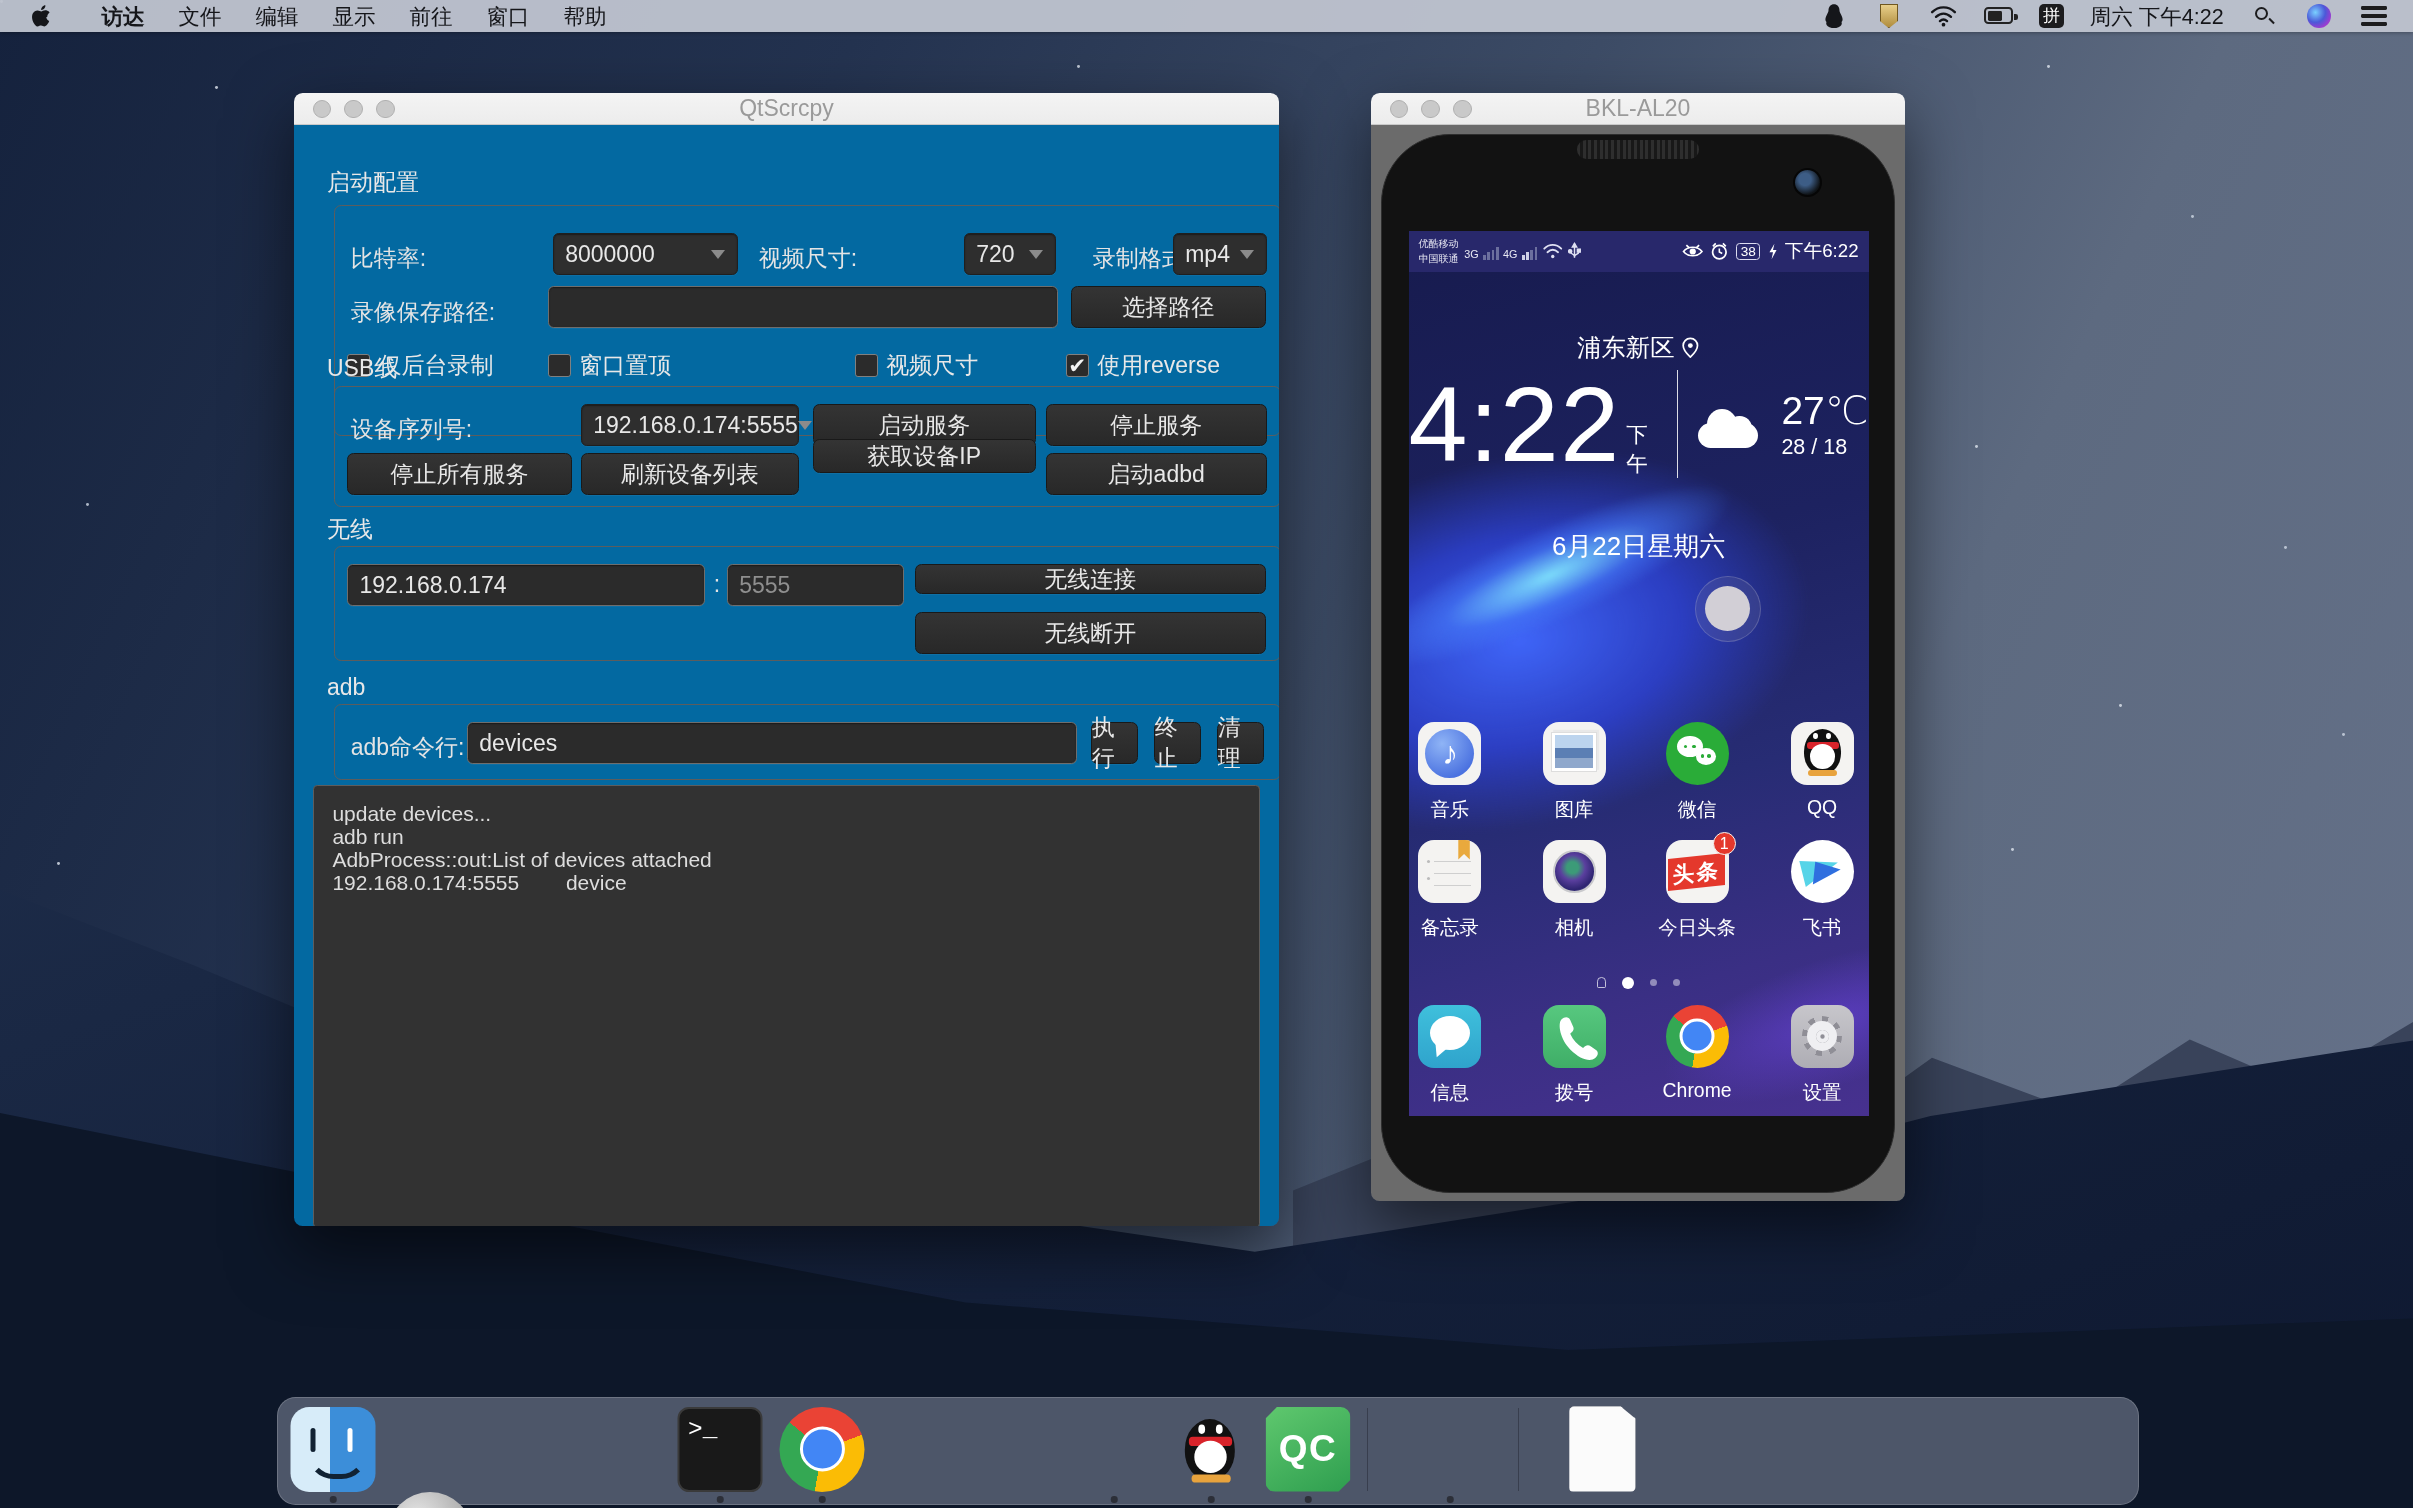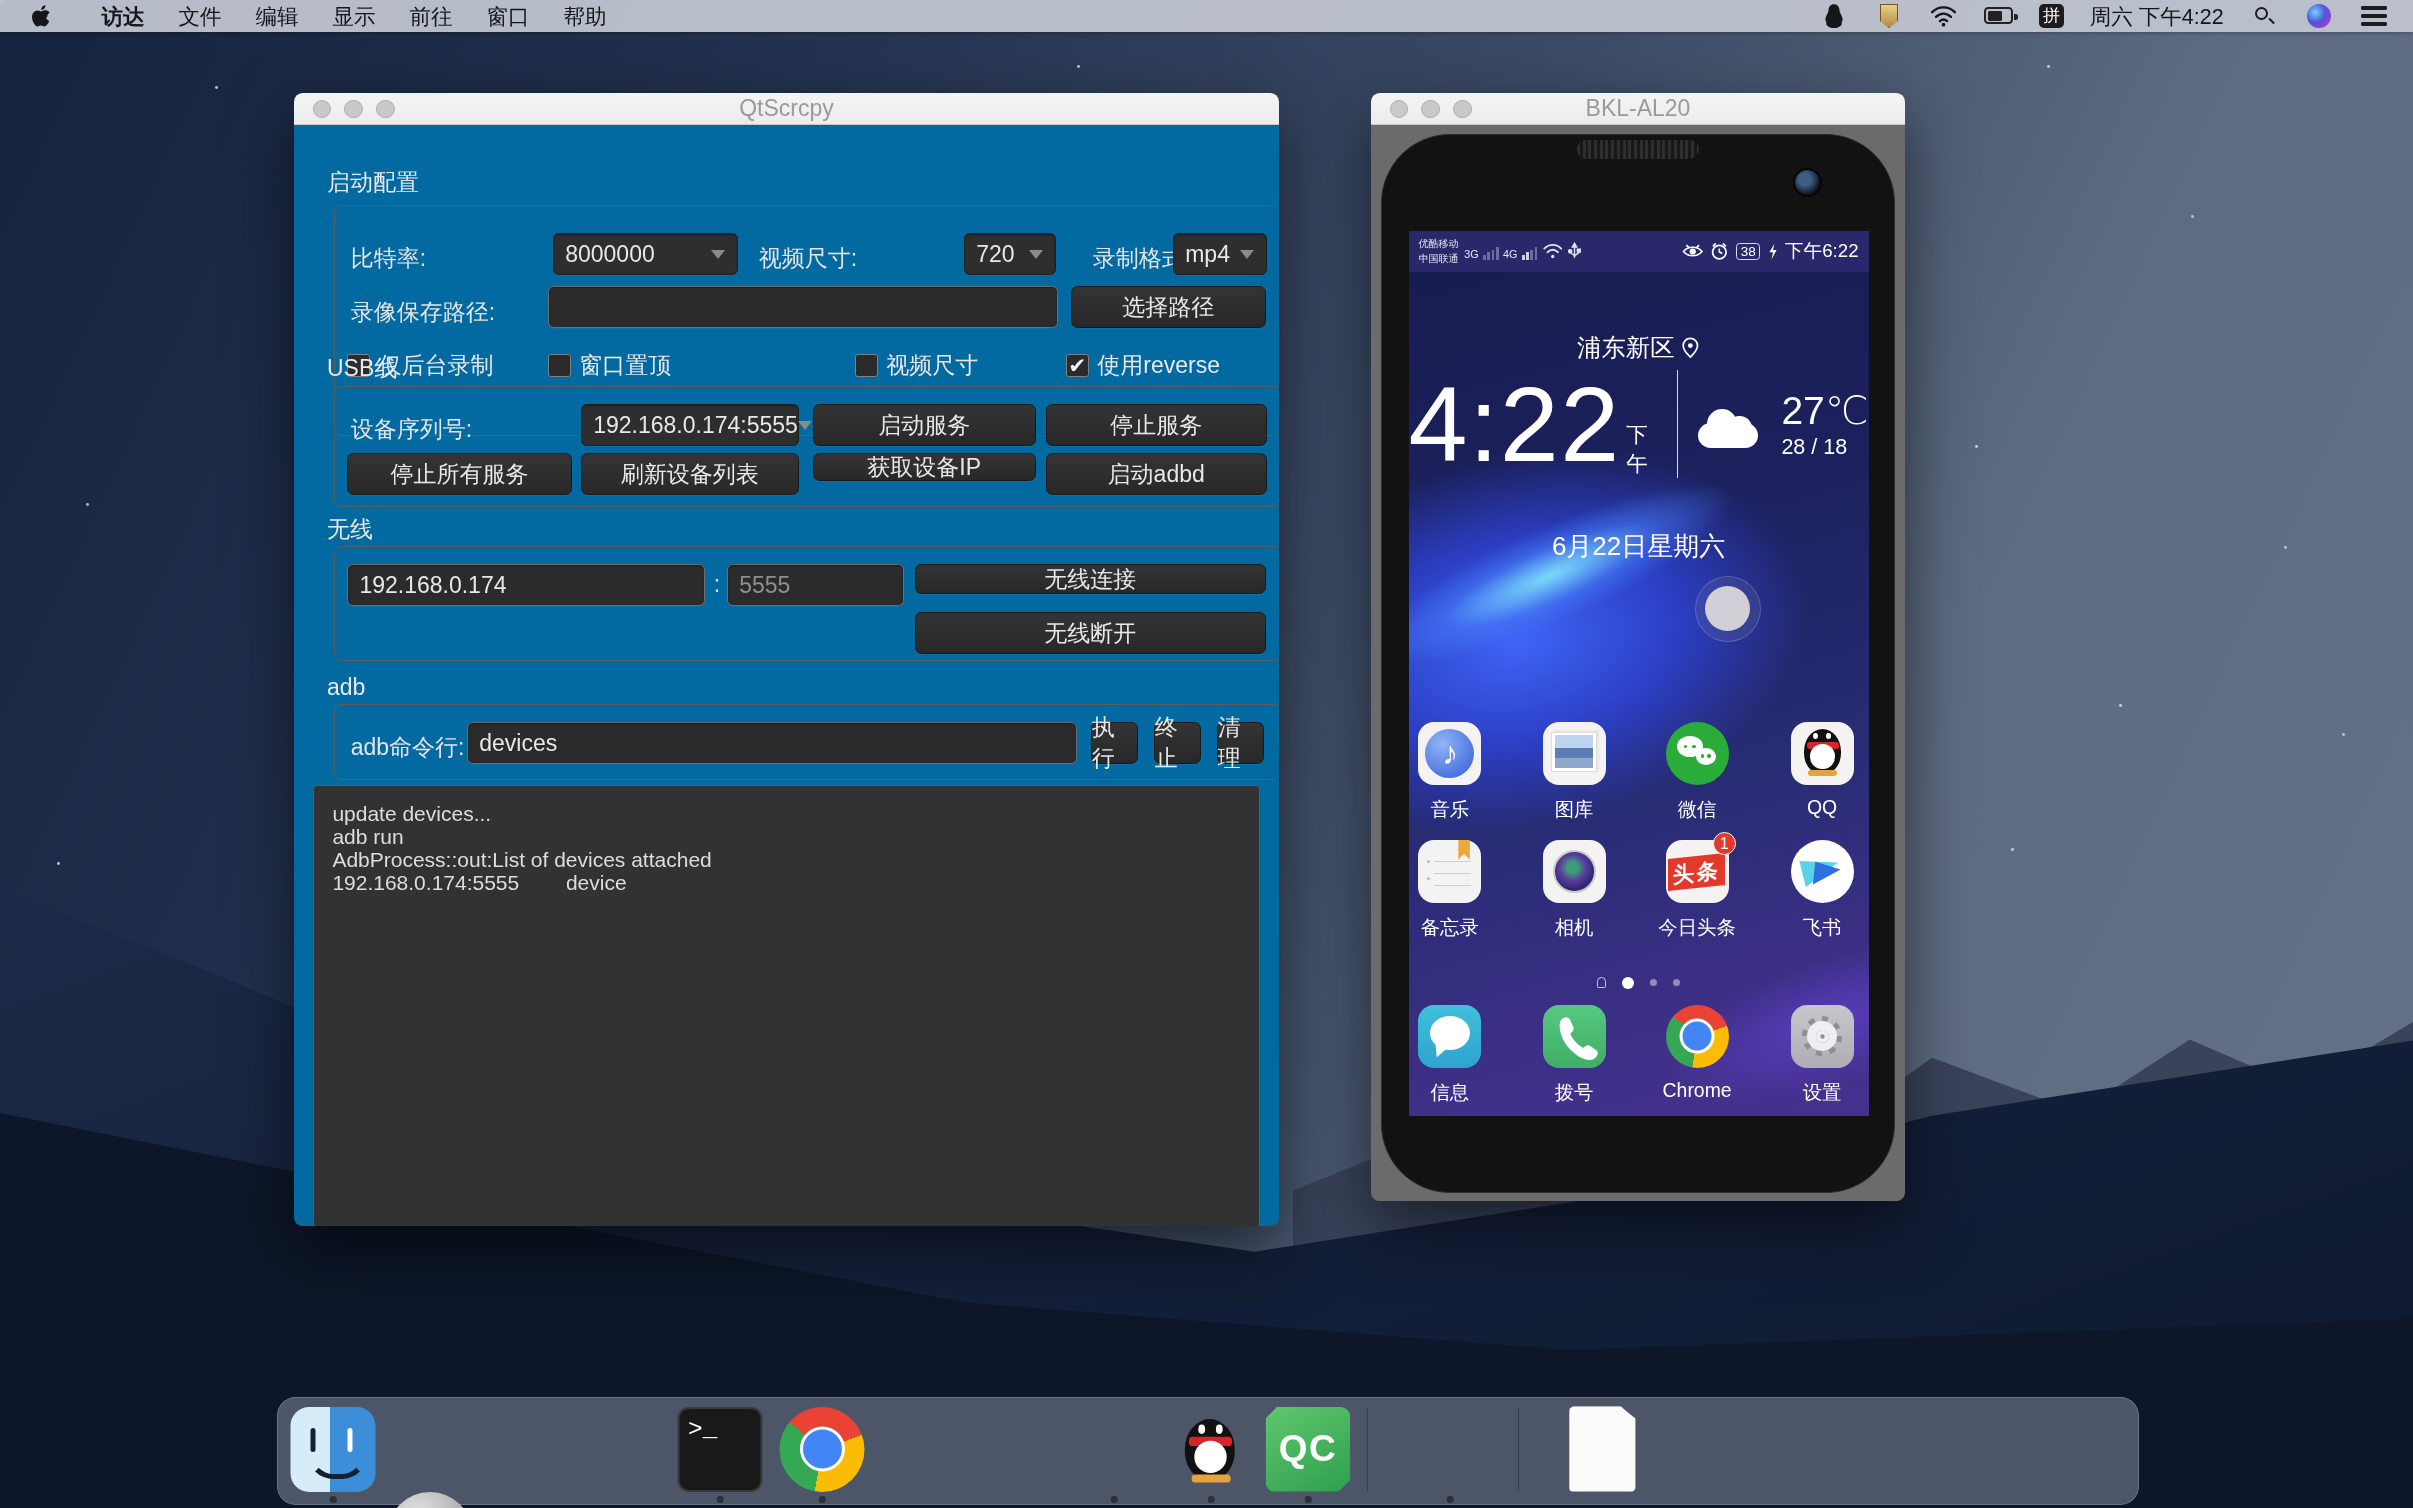--- a/index.html
+++ b/index.html
@@ -346,7 +346,7 @@
 
       <div class="btn" style="left:12.2px; top:66px; width:225px; height:42px">停止所有服务</div>
       <div class="btn" style="left:246px; top:66px; width:218px; height:42px">刷新设备列表</div>
-      <div class="btn" style="left:478px; top:66px; width:223px; height:28px">获取设备IP</div>
+      <div class="btn" style="left:478px; top:52px; width:223px; height:34px">获取设备IP</div>
       <div class="btn" style="left:711px; top:66px; width:221px; height:42px">启动adbd</div>
     </div>
 

